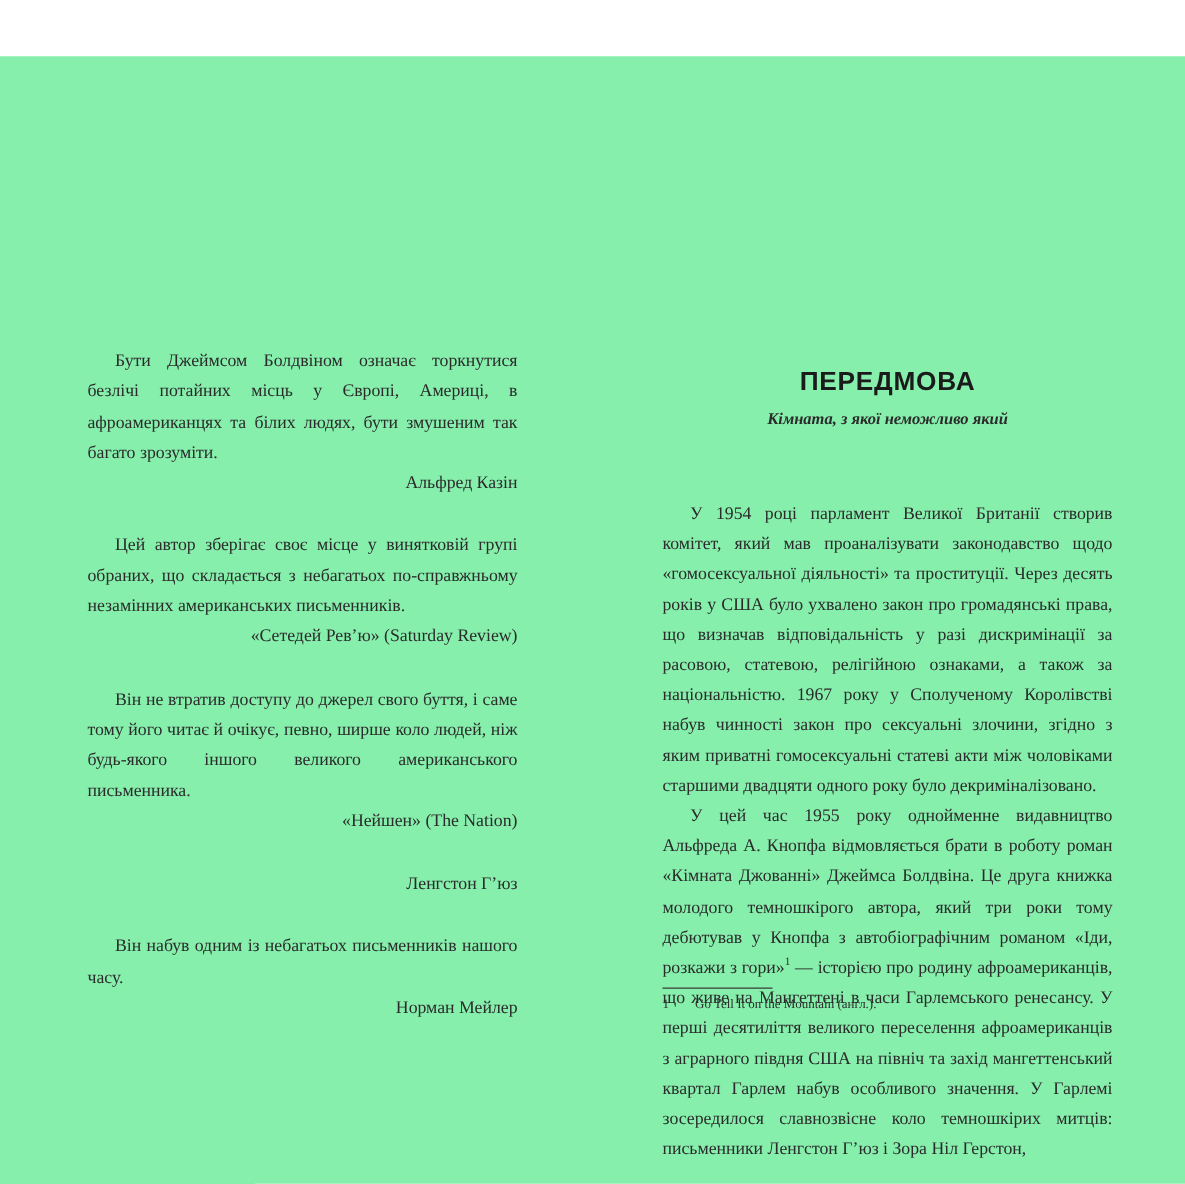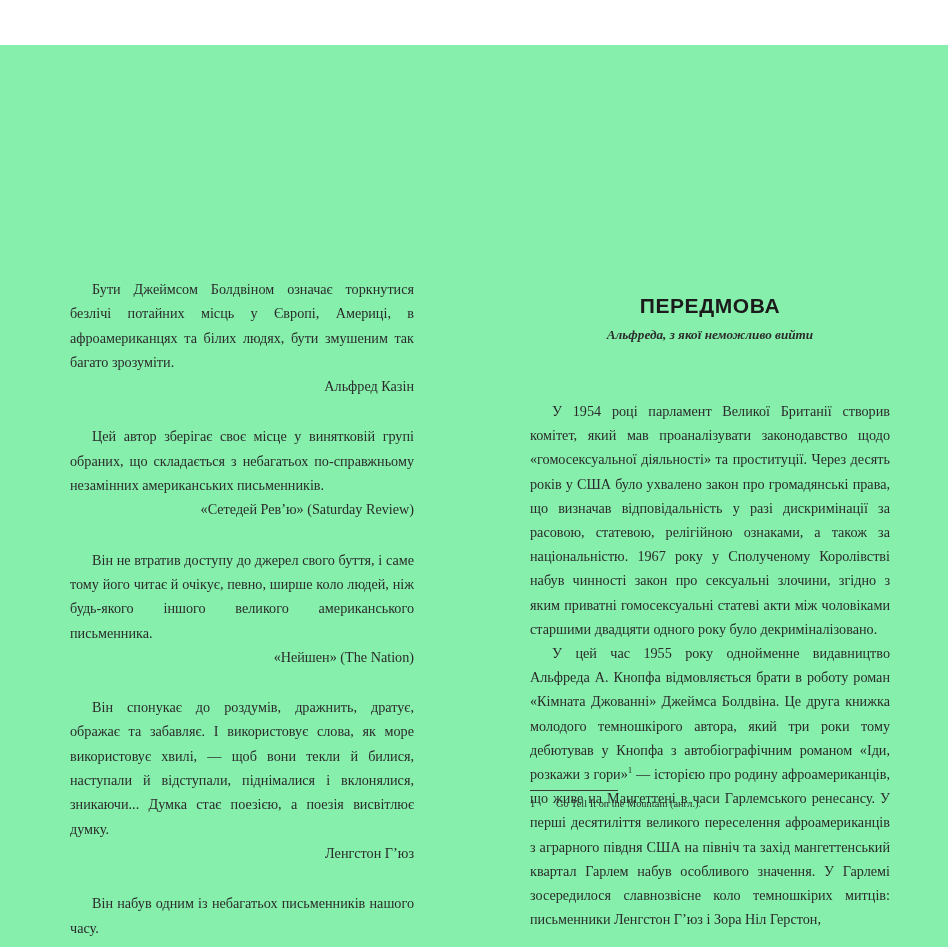--- a/index.html
+++ b/index.html
@@ -186,7 +186,7 @@
   <div class="page-right">
 
     <h1 class="chapter-title">ПЕРЕДМОВА</h1>
-    <p class="chapter-subtitle">Альфреда, з якої неможливо вийти</p>
+    <p class="chapter-subtitle">Кімната, з якої неможливо який</p>
 
     <div class="body-block">
       <p class="body-par"><span>У 1954 році парламент Великої Британії створив комітет, який мав проаналізувати законодавство щодо «гомосексуальної діяльності» та проституції. Через десять років у США було ухвалено закон про громадянські права, що визначав відповідальність у разі дискримінації за расовою, статевою, релігійною ознаками, а також за національністю. 1967 року у Сполученому Королівстві набув чинності закон про сексуальні злочини, згідно з яким приватні гомосексуальні статеві акти між чоловіками старшими двадцяти одного року було декриміналізовано.</span></p>

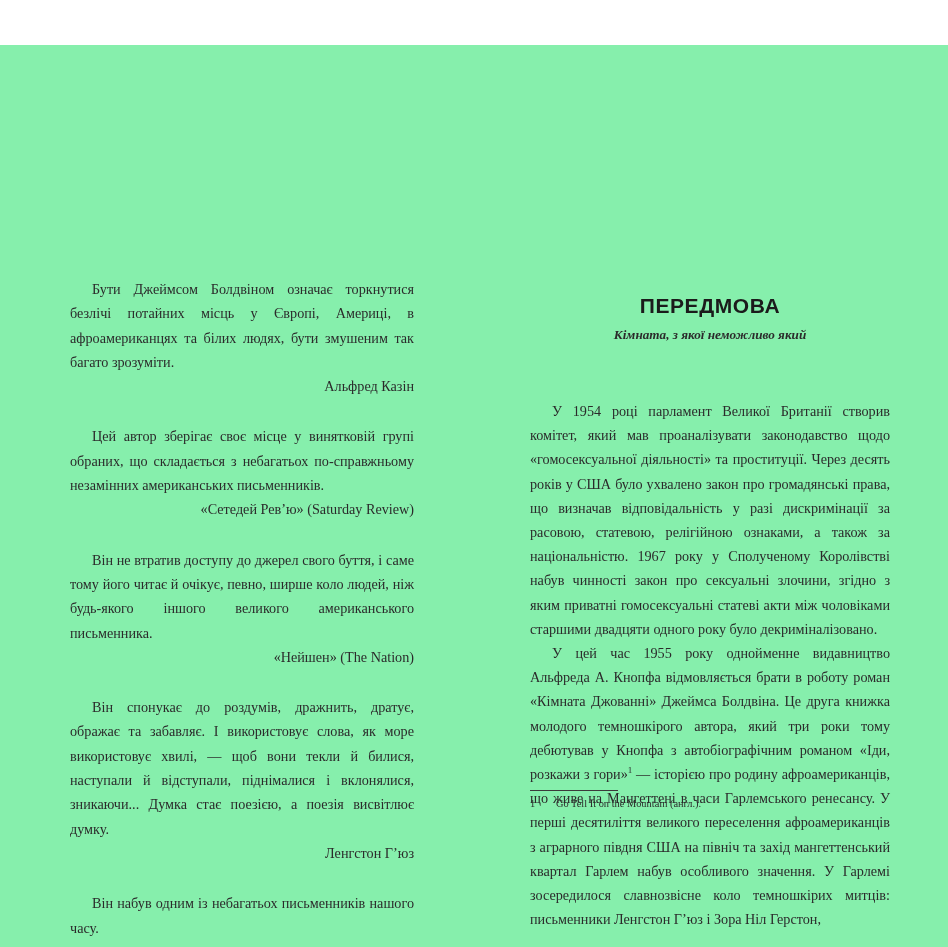--- a/index.html
+++ b/index.html
@@ -172,7 +172,6 @@
     </div>
 
     <div class="blurb">
-      <p class="blurb-text">Він спонукає до роздумів, дражнить, дратує, ображає та забавляє. І використовує слова, як море використовує хвилі, — щоб вони текли й билися, наступали й відступали, піднімалися і вклонялися, зникаючи... Думка стає поезією, а поезія висвітлює думку.</p>
       <p class="blurb-attrib">Ленгстон Г’юз</p>
     </div>
 

